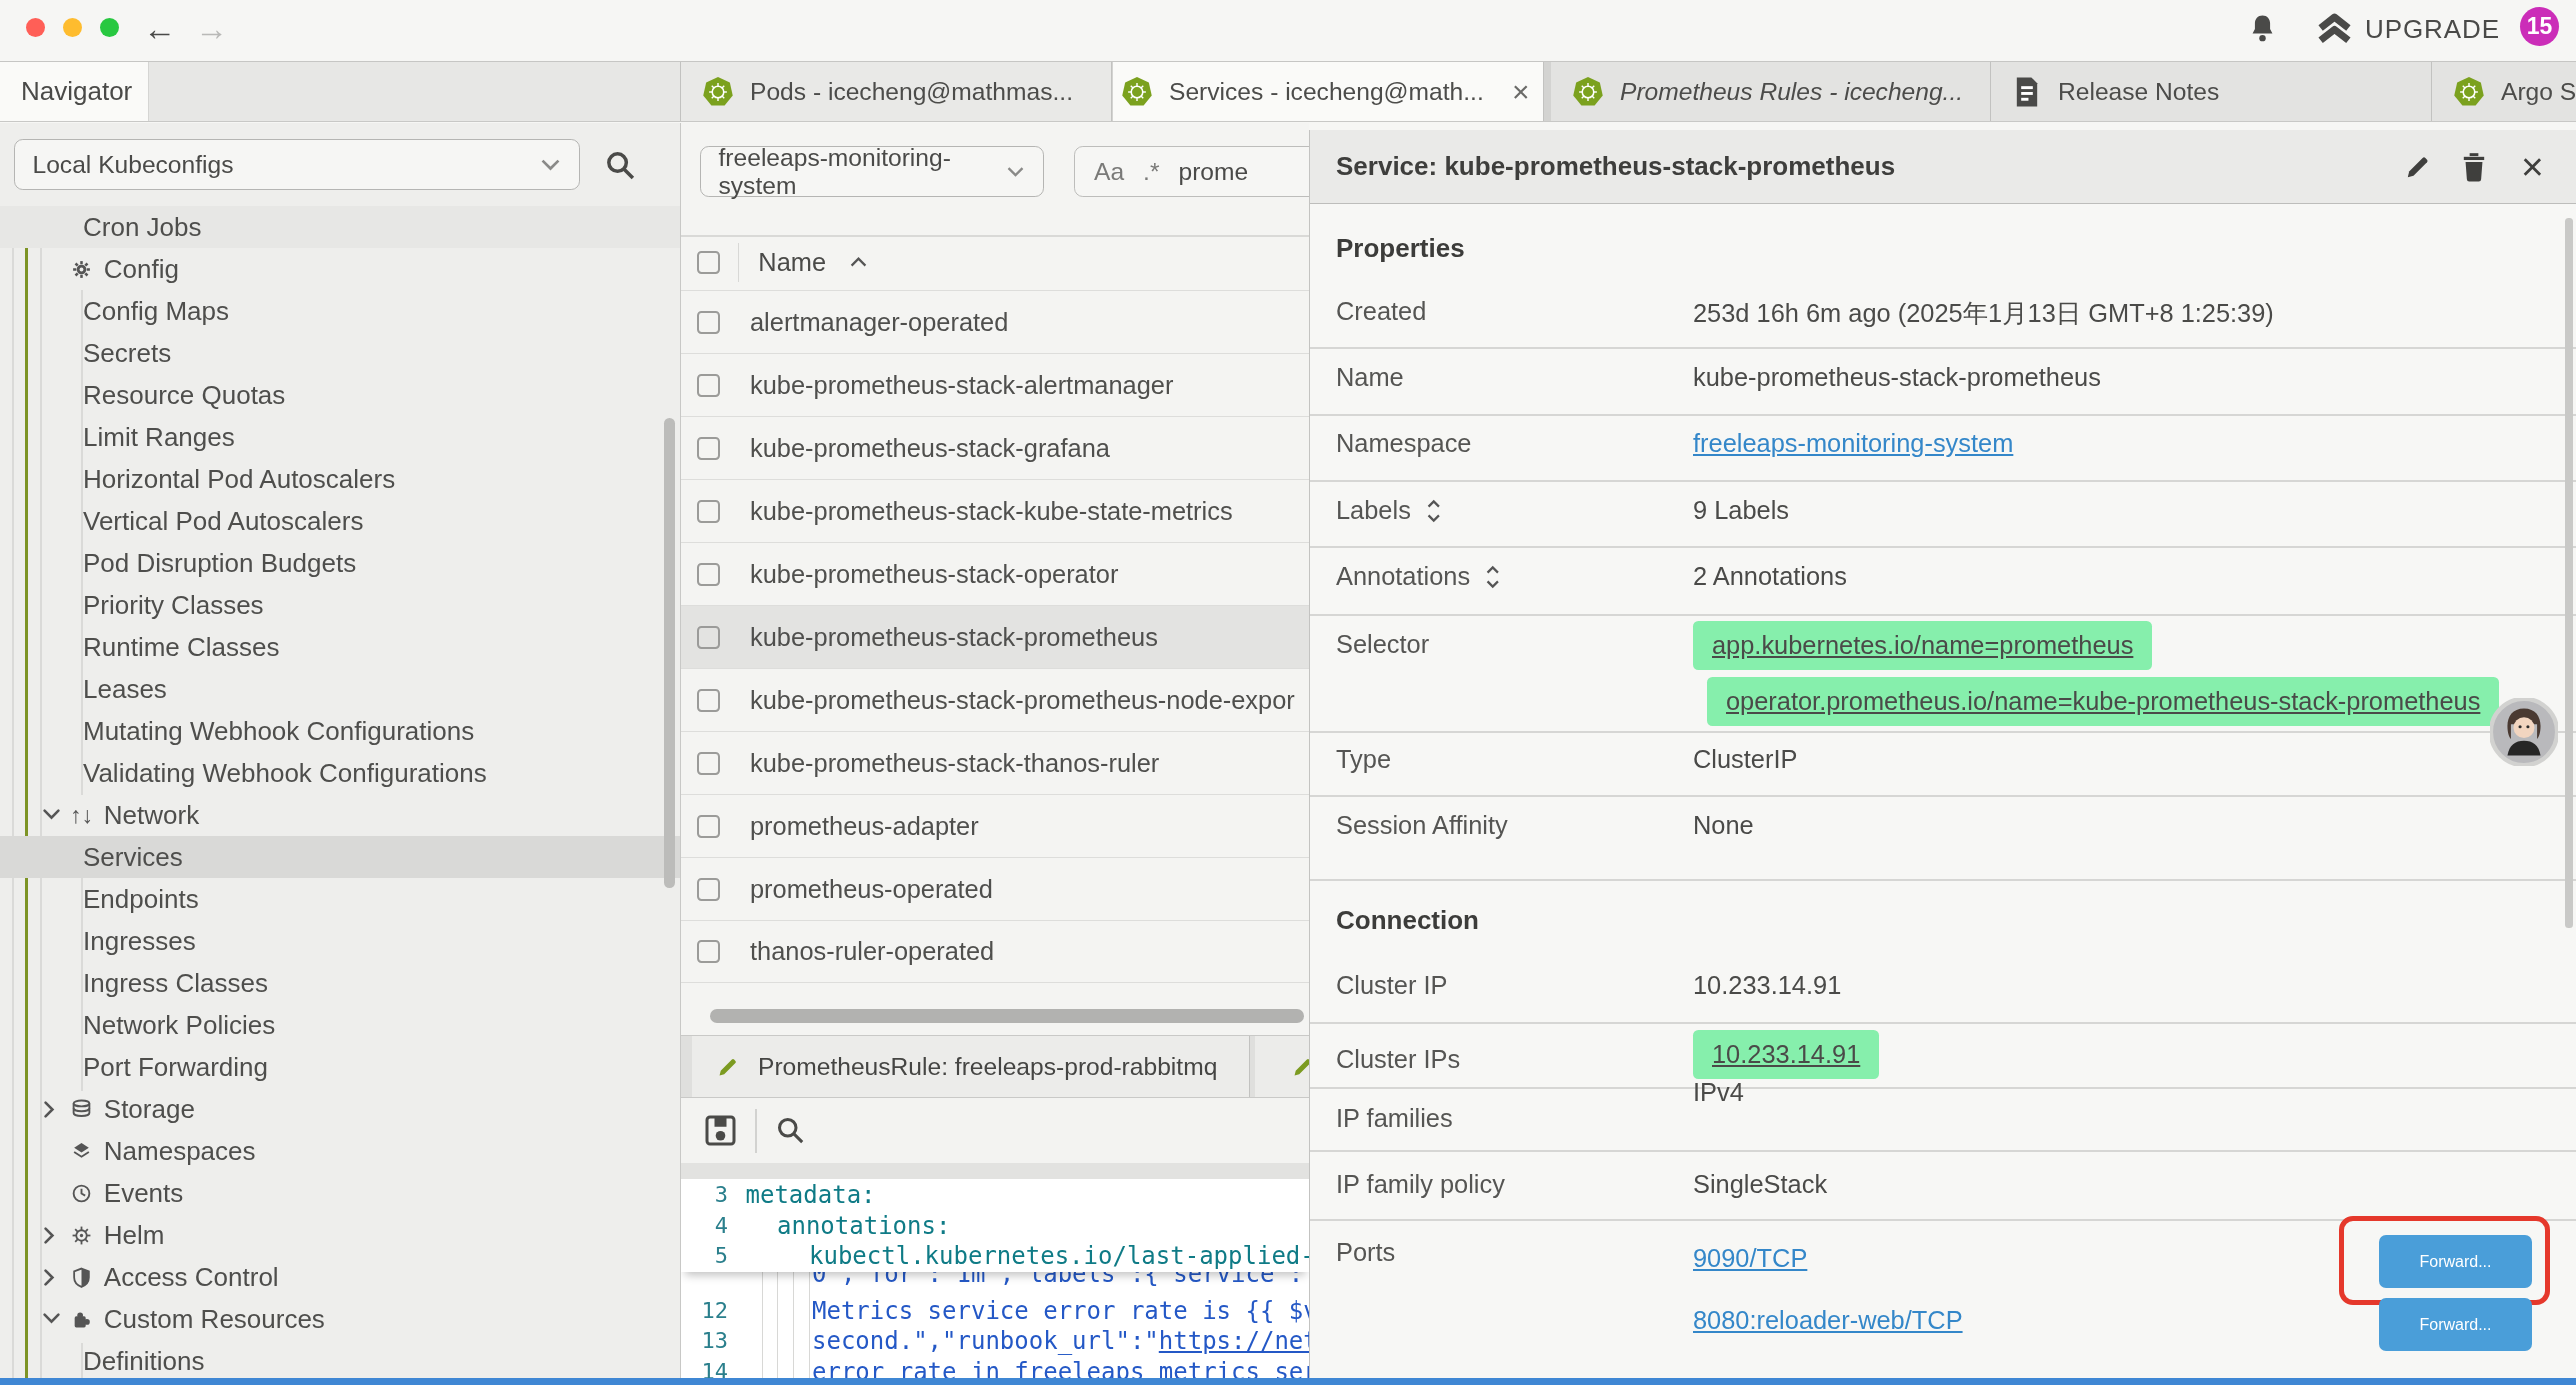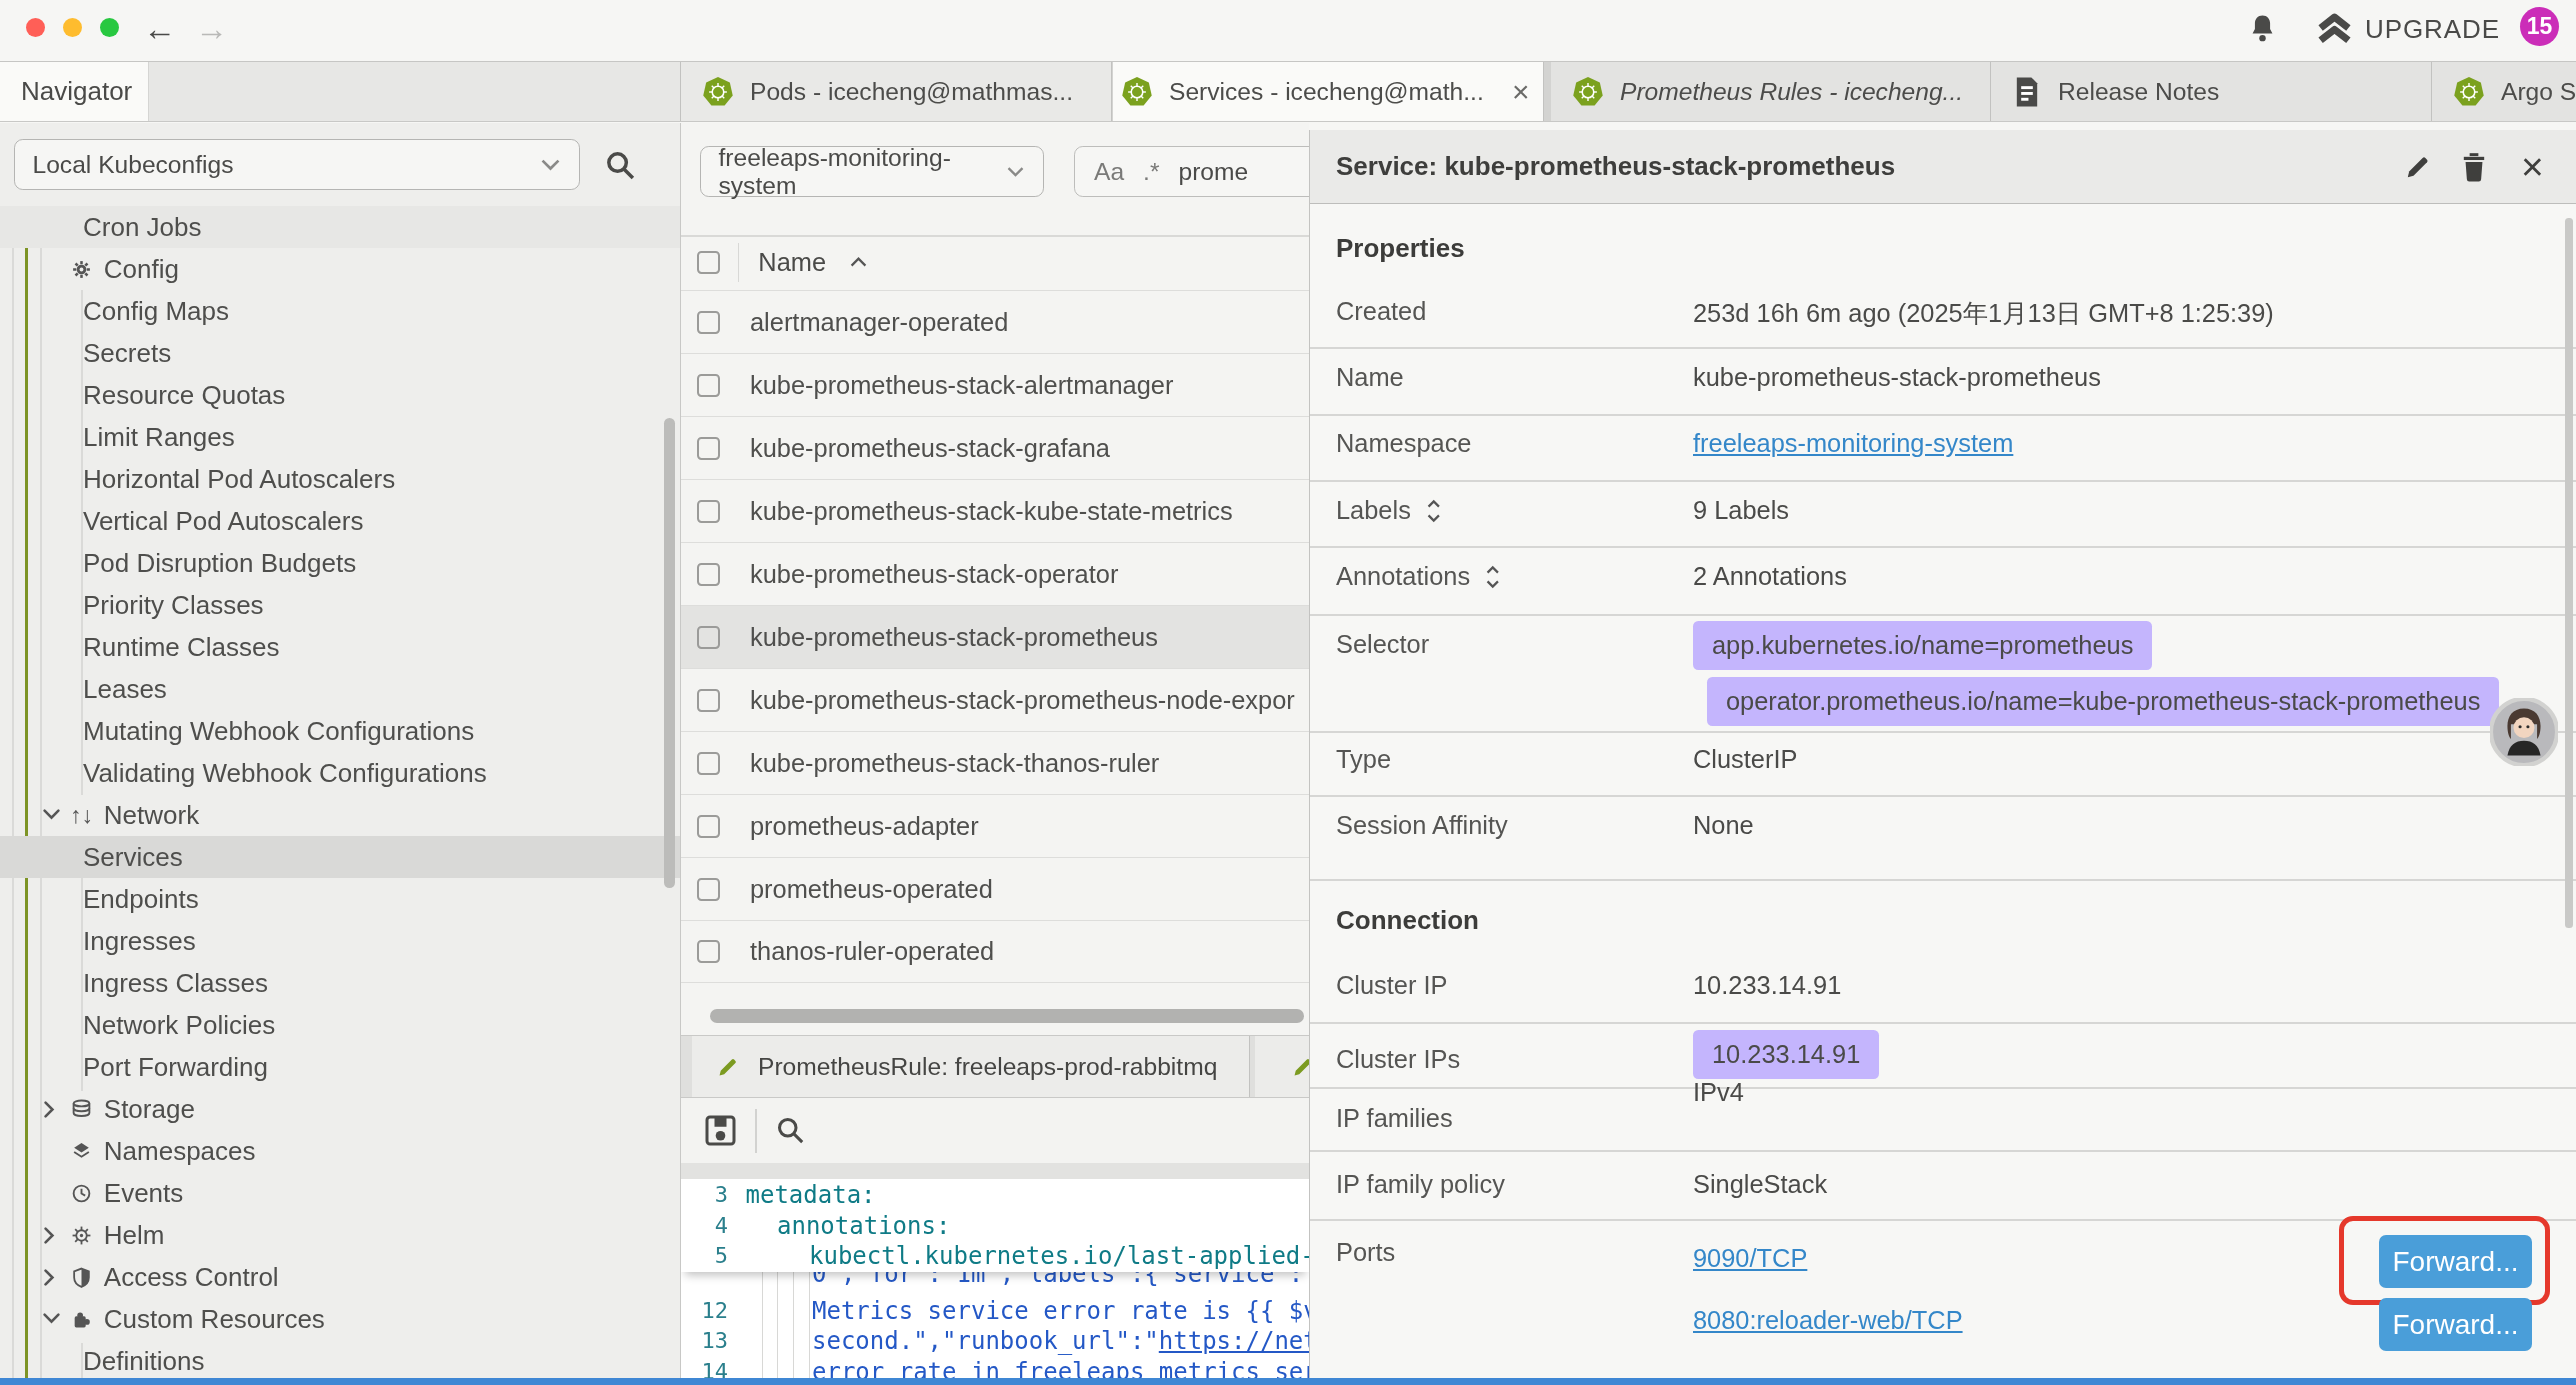--- a/index.html
+++ b/index.html
@@ -84,8 +84,8 @@
   .dvalue{position:absolute;left:383px;font-size:25.4px;color:#4a4a48;white-space:nowrap;}
   .dsep{position:absolute;left:0;right:0;height:1.8px;background:#d6d6d4;}
   .dlink{color:#3487c9;text-decoration:underline;}
-  .chip{position:absolute;background:#c4b5fd;border-radius:5.3px;height:49px;display:flex;align-items:center;
-        padding:0 19px;font-size:25.4px;color:#4a4a48;white-space:nowrap;}
+  .chip{position:absolute;background:#86efac;border-radius:5.3px;height:49px;display:flex;align-items:center;
+        padding:0 19px;font-size:25.4px;color:#4a4a48;white-space:nowrap;text-decoration:underline;}
   .fwd-btn{position:absolute;left:1069px;width:153px;height:53px;background:#4a9ed9;border:none;border-radius:7px;
            color:#fff;font-size:28px;font-family:"Liberation Sans",sans-serif;display:flex;align-items:center;justify-content:center;}
   .red-box{position:absolute;left:1029px;width:211px;height:89px;border:5.3px solid #e5382b;border-radius:14px;box-sizing:border-box;}

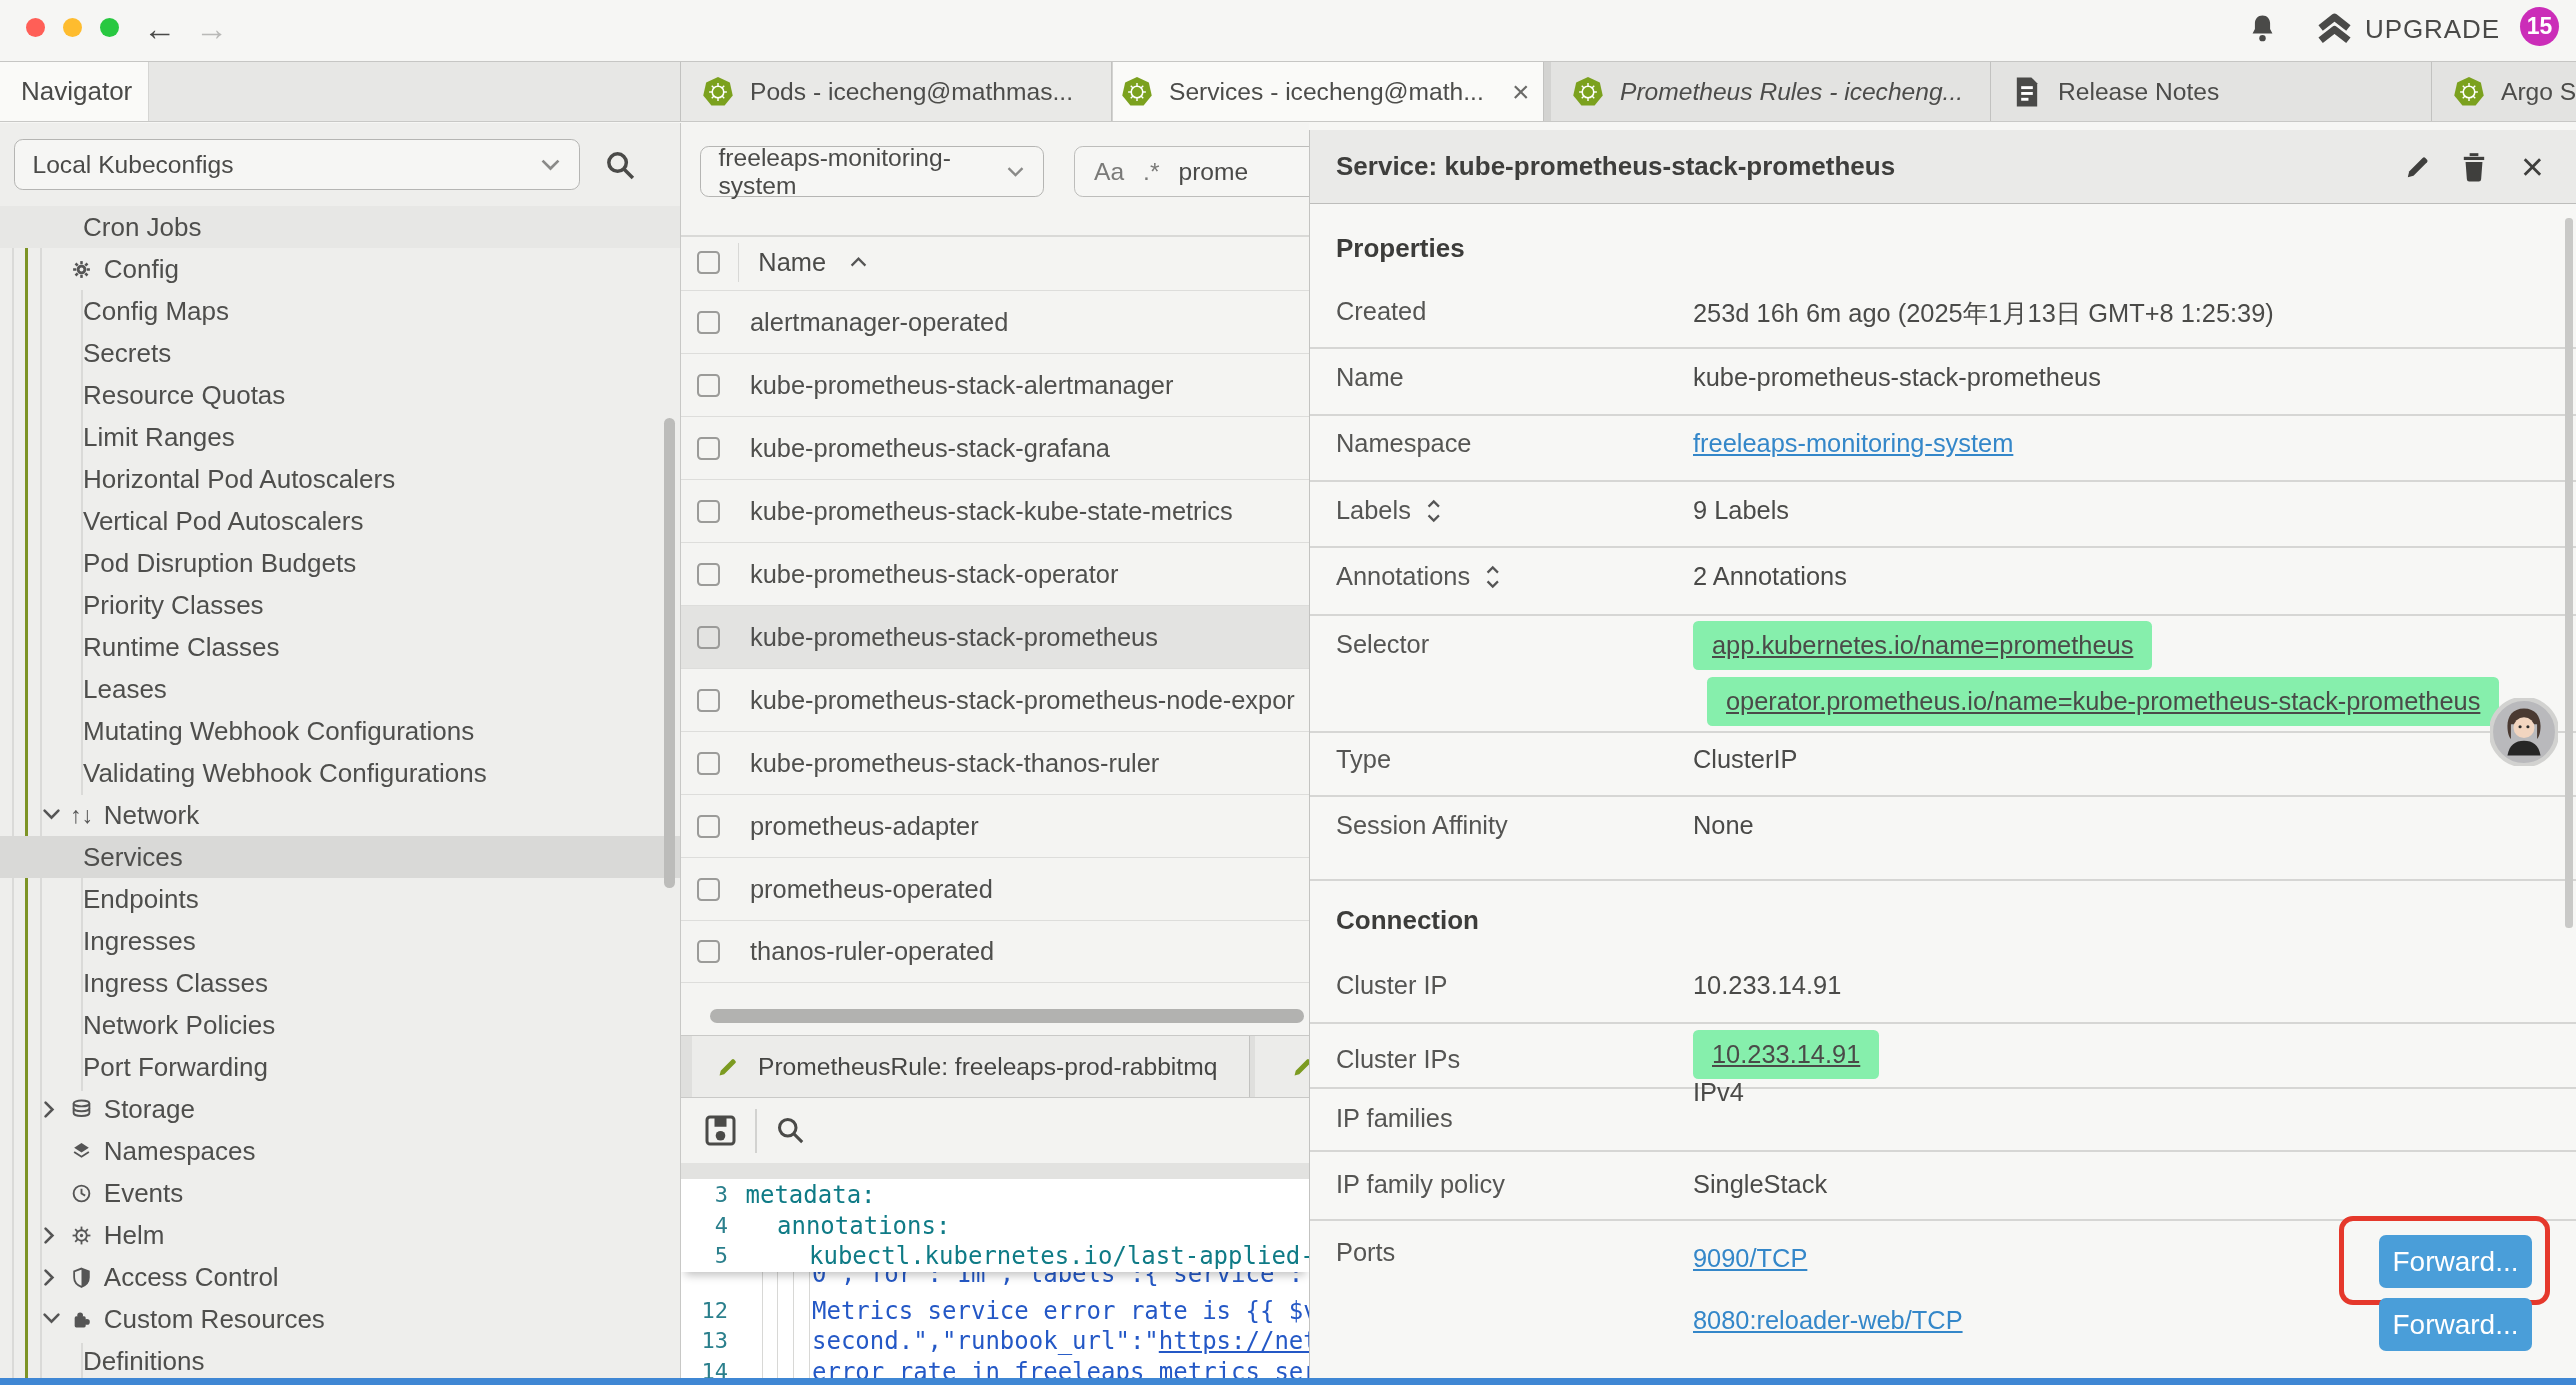--- a/index.html
+++ b/index.html
@@ -87,7 +87,7 @@
   .chip{position:absolute;background:#86efac;border-radius:5.3px;height:49px;display:flex;align-items:center;
         padding:0 19px;font-size:25.4px;color:#4a4a48;white-space:nowrap;text-decoration:underline;}
   .fwd-btn{position:absolute;left:1069px;width:153px;height:53px;background:#4a9ed9;border:none;border-radius:7px;
-           color:#fff;font-size:28px;font-family:"Liberation Sans",sans-serif;display:flex;align-items:center;justify-content:center;}
+           color:#fff;font-size:16px;font-family:"Liberation Sans",sans-serif;display:flex;align-items:center;justify-content:center;}
   .red-box{position:absolute;left:1029px;width:211px;height:89px;border:5.3px solid #e5382b;border-radius:14px;box-sizing:border-box;}
   .dscroll{position:absolute;right:3.5px;width:8px;border-radius:3.5px;background:#c9c9c7;}
 

